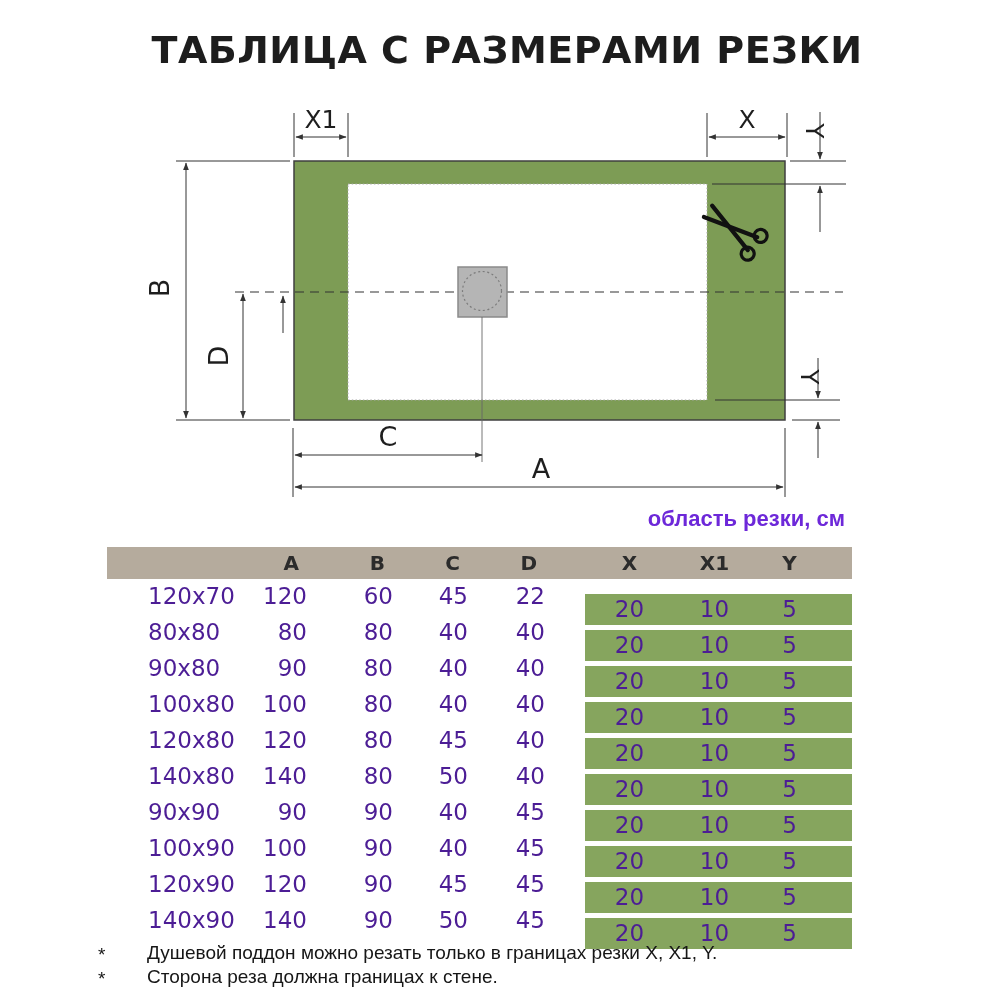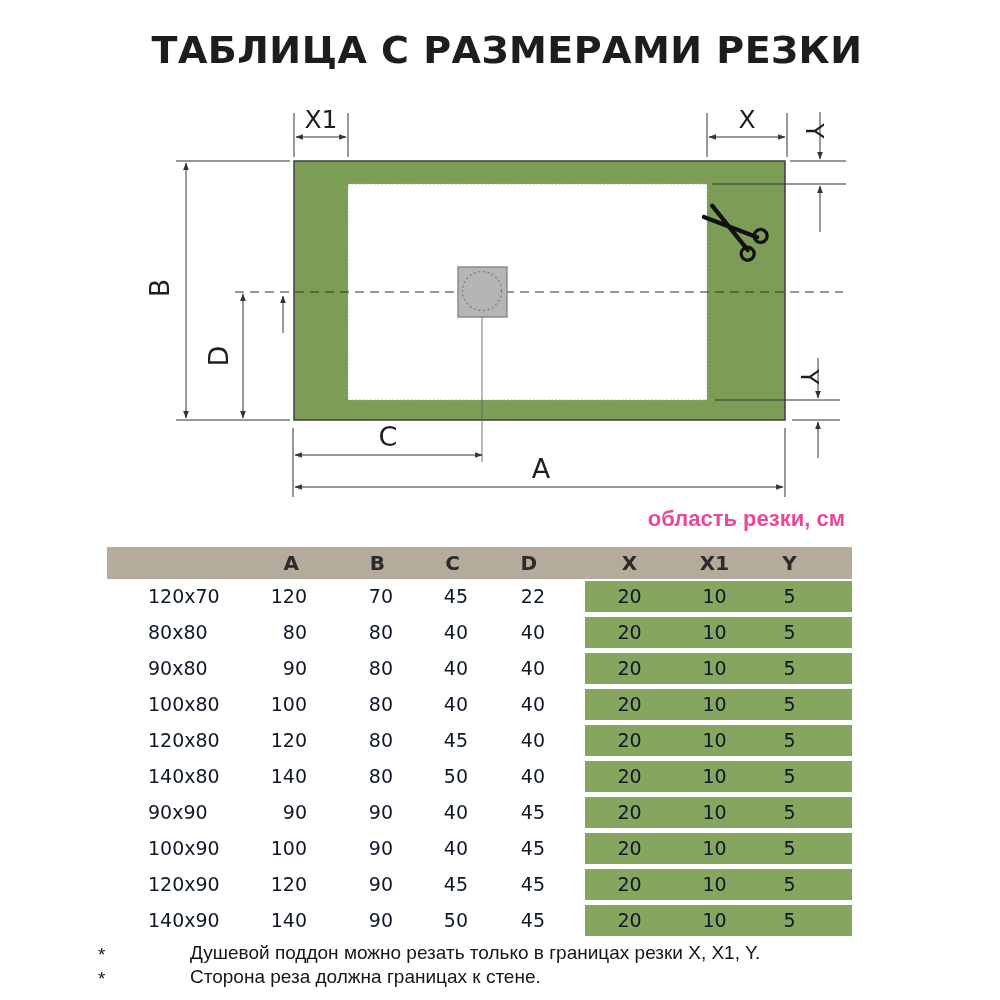--- a/index.html
+++ b/index.html
@@ -16,7 +16,7 @@
   
   .area-label{
     position:absolute;top:506px;left:600px;width:245px;text-align:right;
-    font-size:22px;font-weight:bold;color:#ec4899;
+    font-size:22px;font-weight:bold;color:#6d28d9;
     font-family:"Liberation Sans","DejaVu Sans",sans-serif;
   }
   .size-table{position:absolute;top:547px;left:107px;width:745px;}

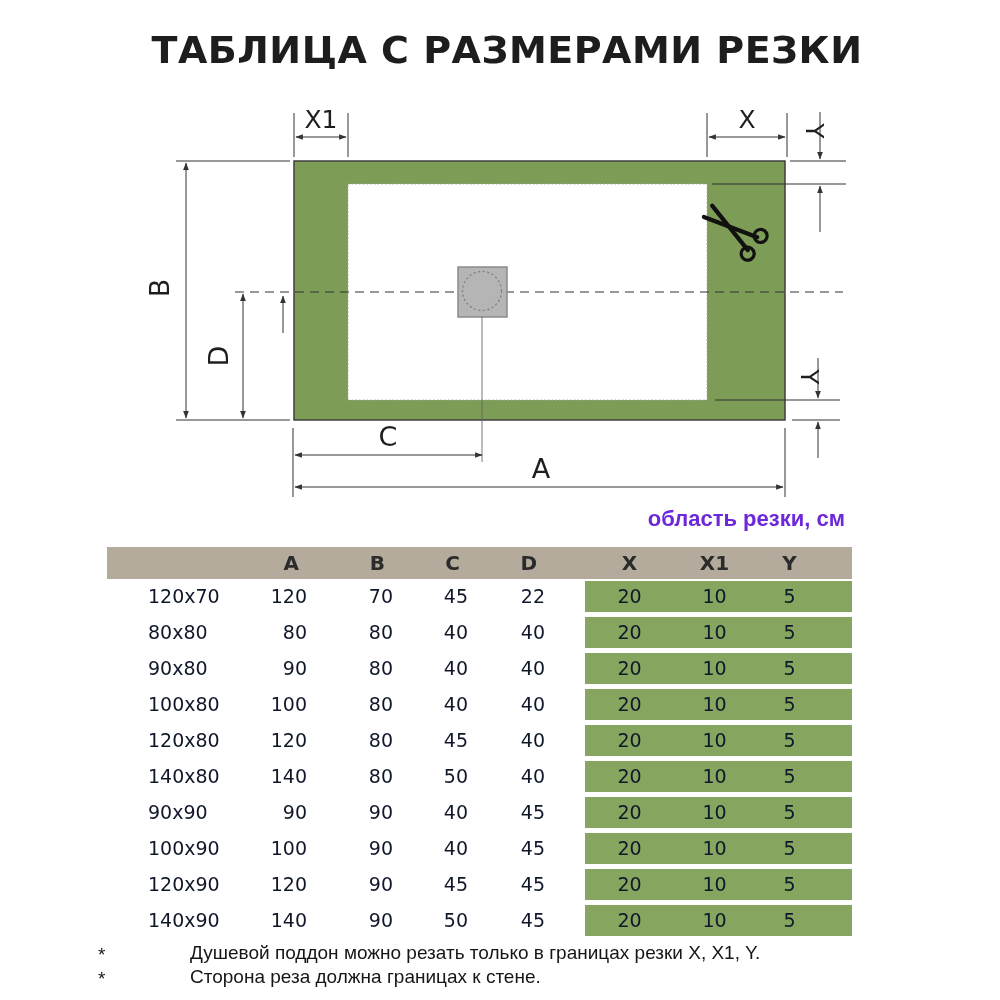--- a/index.html
+++ b/index.html
@@ -23,7 +23,7 @@
   .trow{
     display:grid;
     grid-template-columns:118px 82px 86px 75px 77px 40px 89px 81px 97px;
-    height:31px;line-height:31px;margin-bottom:5px;font-size:19px;color:#0f172a;
+    height:31px;line-height:31px;margin-bottom:5px;font-size:23px;color:#4c1d95;
   }
   .trow.thead{height:32px;line-height:32px;background:var(--header-bg,#b5ab9d);
     font-weight:bold;font-size:20px;margin-bottom:2px;color:#2b2b2b;}

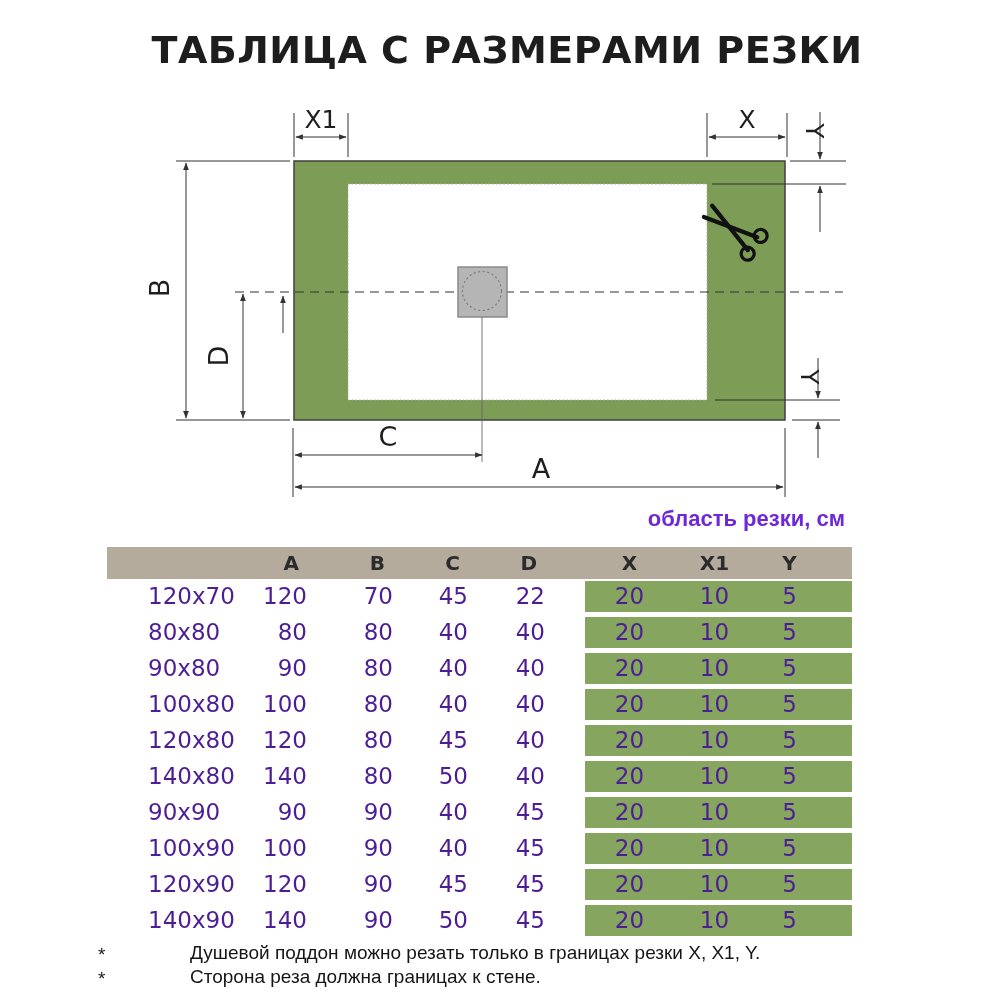--- a/index.html
+++ b/index.html
@@ -144,7 +144,7 @@
       <div class="trow">
         <div class="c-label">120x70</div>
         <div class="c-num">120</div>
-        <div class="c-num">70</div>
+        <div class="c-num">60</div>
         <div class="c-num">45</div>
         <div class="c-num">22</div>
         <div class="c-spacer"></div>

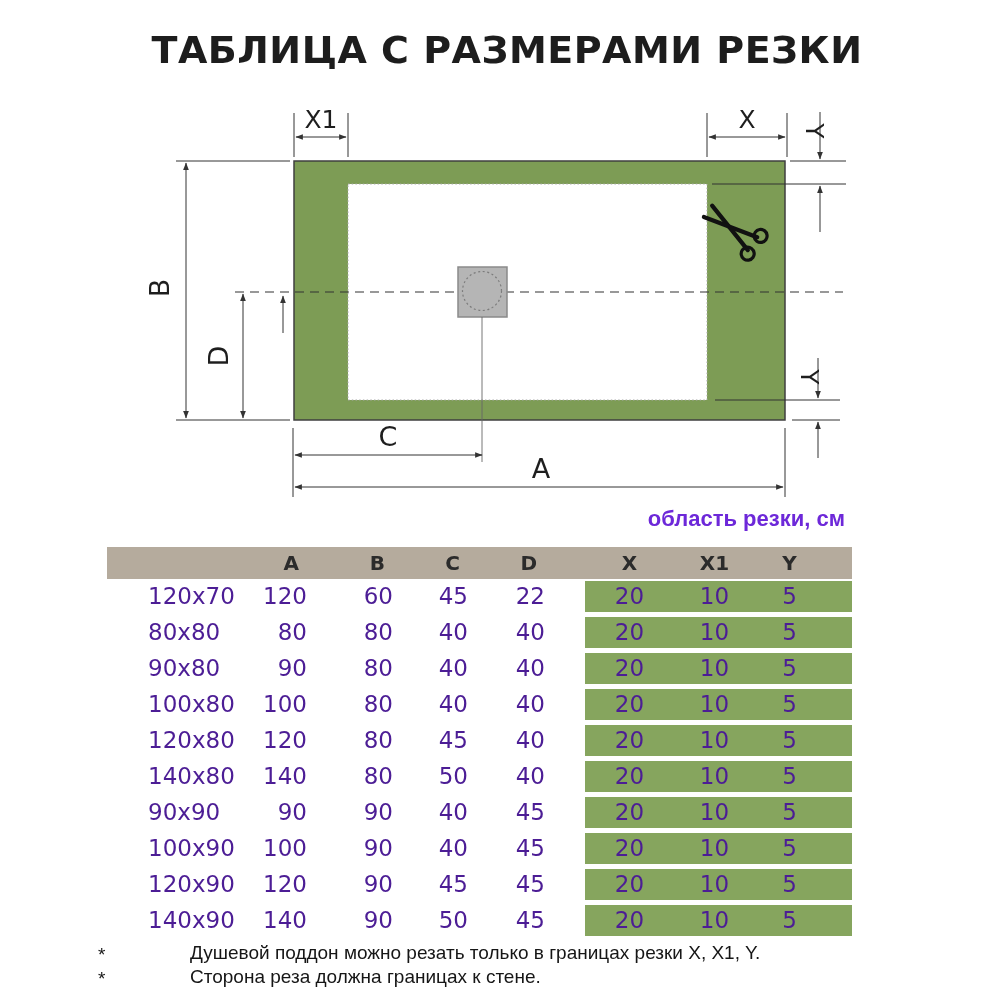--- a/index.html
+++ b/index.html
@@ -32,7 +32,7 @@
   .thead .c-num{padding-right:8px;}
   .c-spacer{}
   .c-cut{text-align:center;}
-  .trow:not(.thead) .c-cut{background:var(--cut-bg,#86a55e);}
+  .trow:not(.thead) .c-cut{background:var(--cut-bg,#86a55e);margin-top:13px;}
   .c-y{padding-right:28px;}
 
   

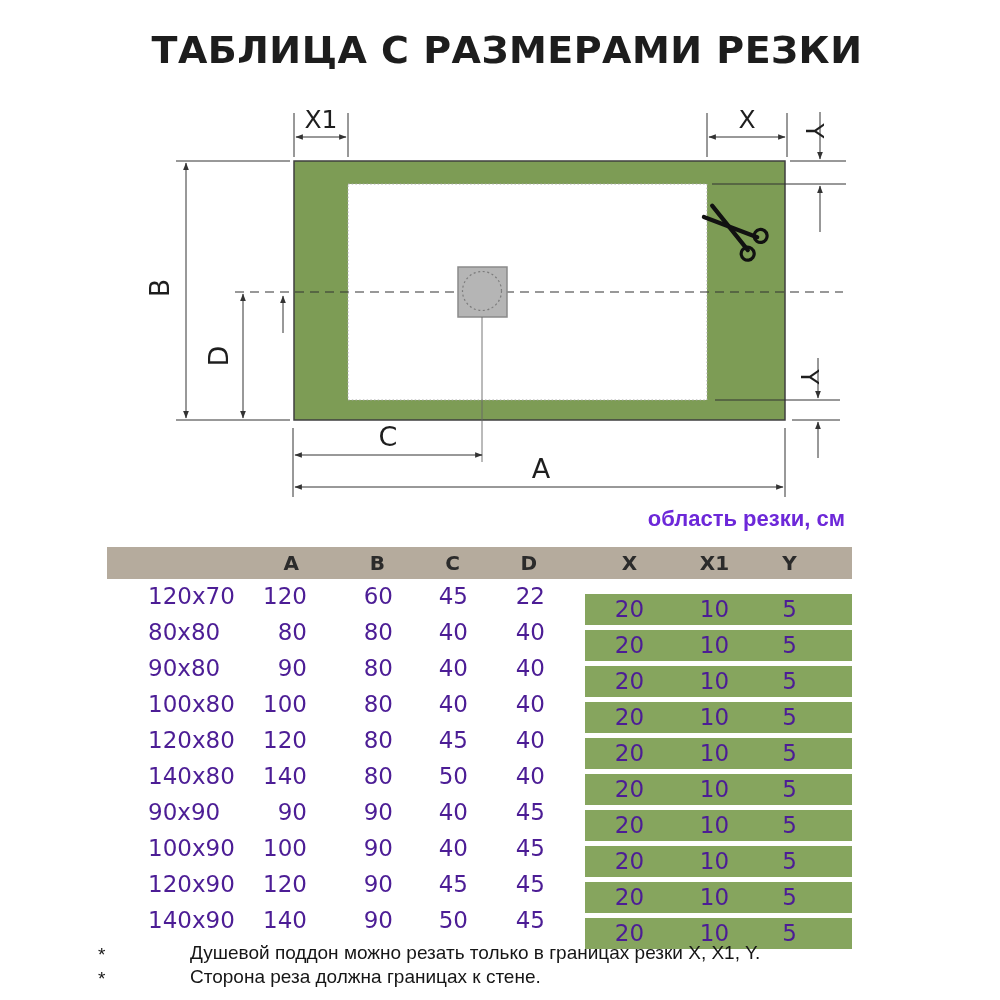--- a/index.html
+++ b/index.html
@@ -40,7 +40,7 @@
     font-family:"Liberation Sans","DejaVu Sans",sans-serif;font-size:19px;color:#161616;}
   .footnote{position:relative;height:24px;line-height:24px;}
   .fn-marker{position:absolute;left:0;top:2px;}
-  .fn-text{display:block;margin-left:92px;}
+  .fn-text{display:block;margin-left:49px;}
 </style>
 </head>
 <body>

